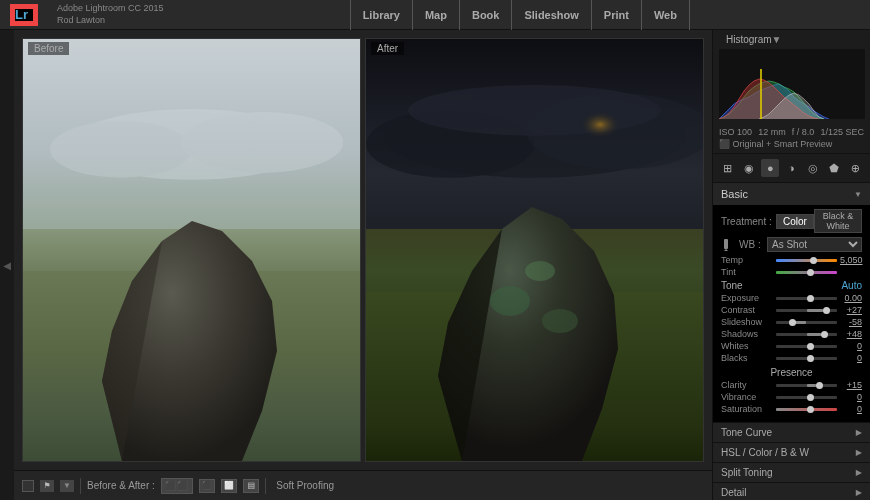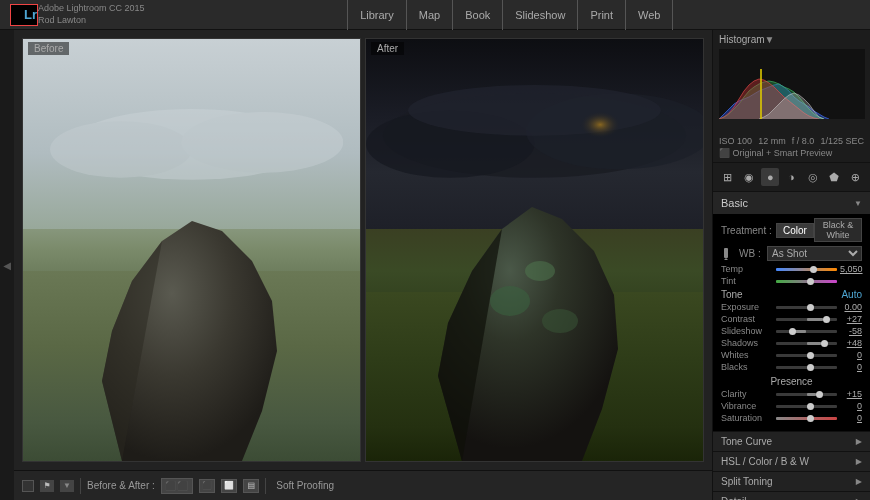--- a/index.html
+++ b/index.html
@@ -26,14 +26,14 @@
       width: 28px;
       height: 22px;
       background: #000;
-      border: 1px solid #ef4444;
-      display: flex;
-      align-items: center;
-      justify-content: flex-end;
+      border: 5px solid #ef4444;
+      display: flex;
+      align-items: center;
+      justify-content: flex-start;
       color: #4ea6d3;
       font-weight: bold;
       font-size: 13px;
-      margin-right: 0;
+      margin-right: 19px;
       flex-shrink: 0;
     }
     #app-info {

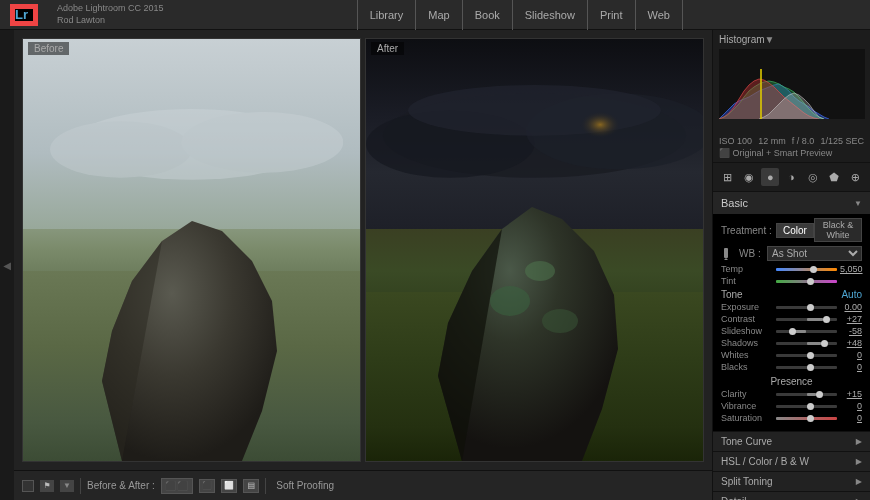--- a/index.html
+++ b/index.html
@@ -59,6 +59,7 @@
       display: flex;
       align-items: center;
       border-right: 1px solid #555;
+      font-weight: bold;
     }
     .nav-link:first-child {
       border-left: 1px solid #555;

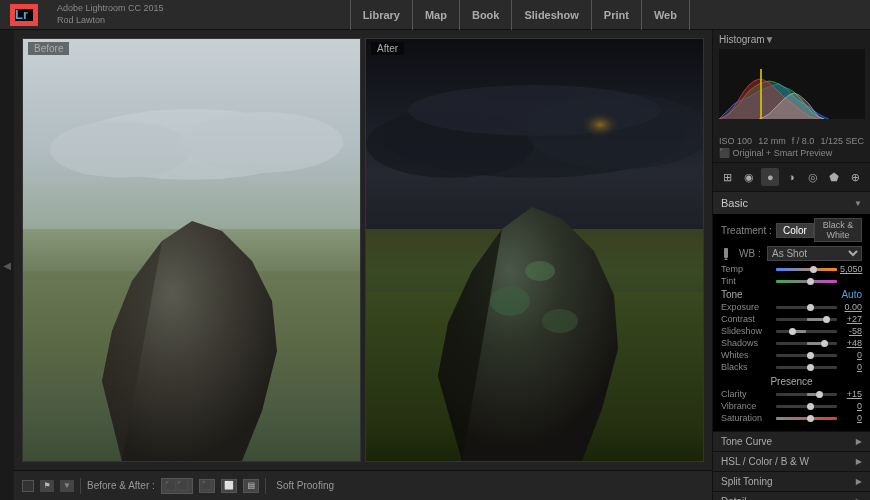--- a/index.html
+++ b/index.html
@@ -245,6 +245,7 @@
       justify-content: flex-start;
       align-items: center;
       margin-bottom: 4px;
+      margin-left: 7px;
     }
 
     #histogram-canvas {

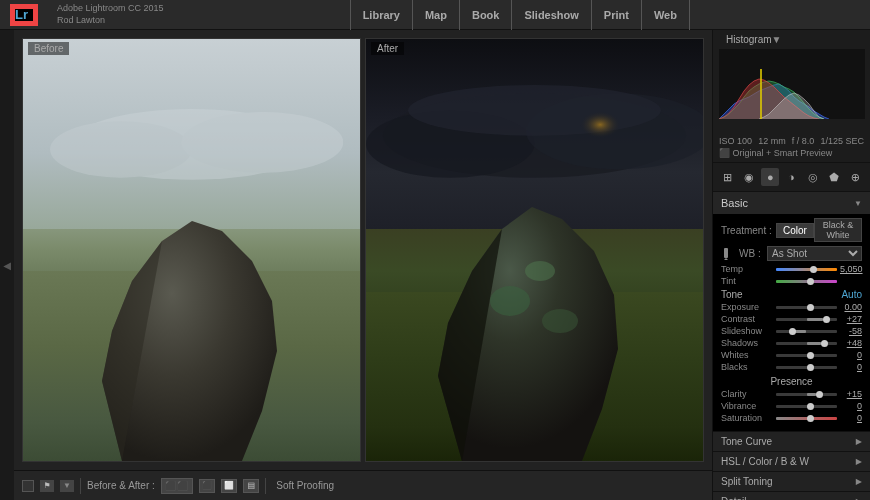--- a/index.html
+++ b/index.html
@@ -261,7 +261,7 @@
       justify-content: space-between;
       font-size: 9px;
       color: #888;
-      margin-top: 17px;
+      margin-top: 8px;
       text-align: center;
     }
 

